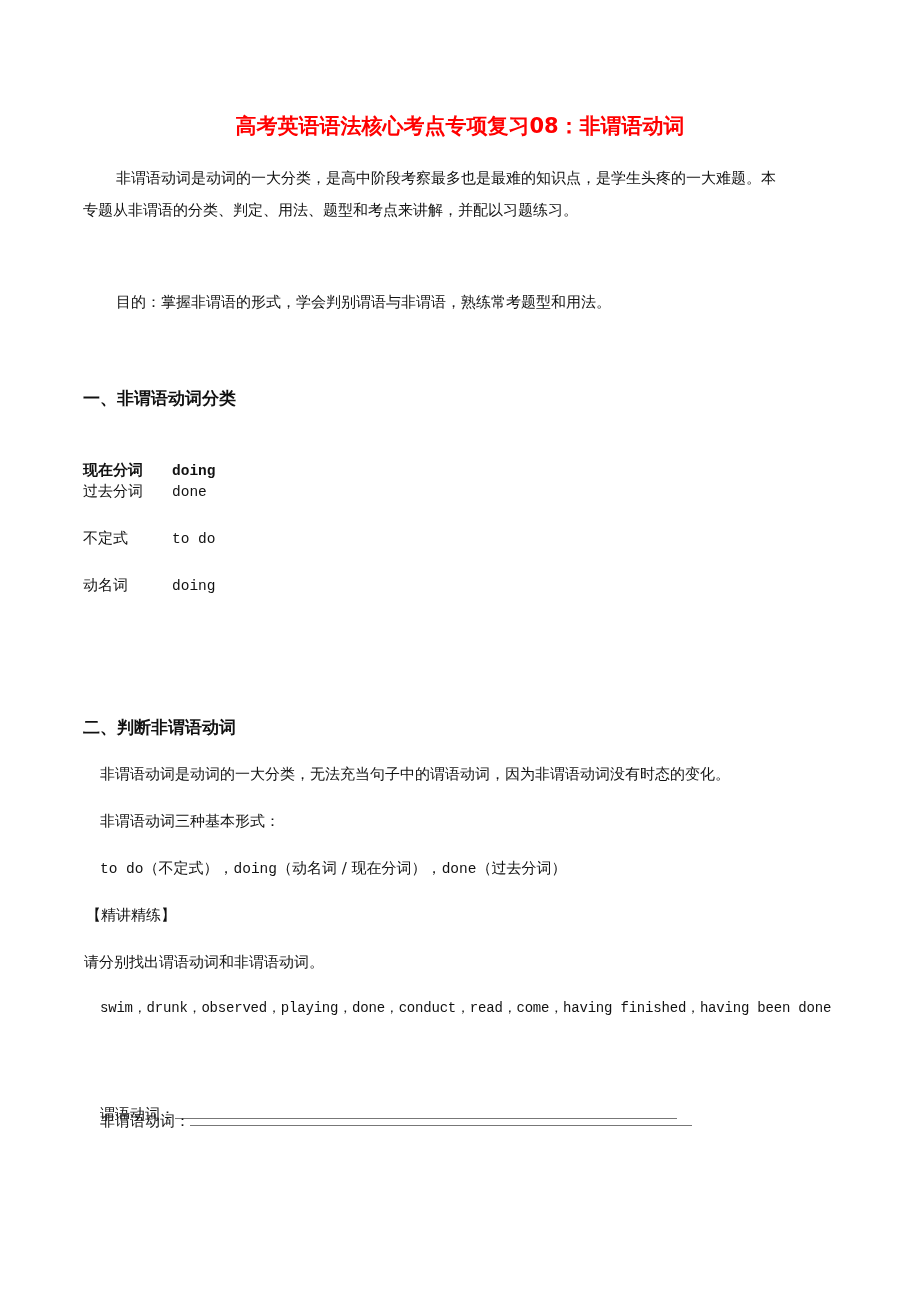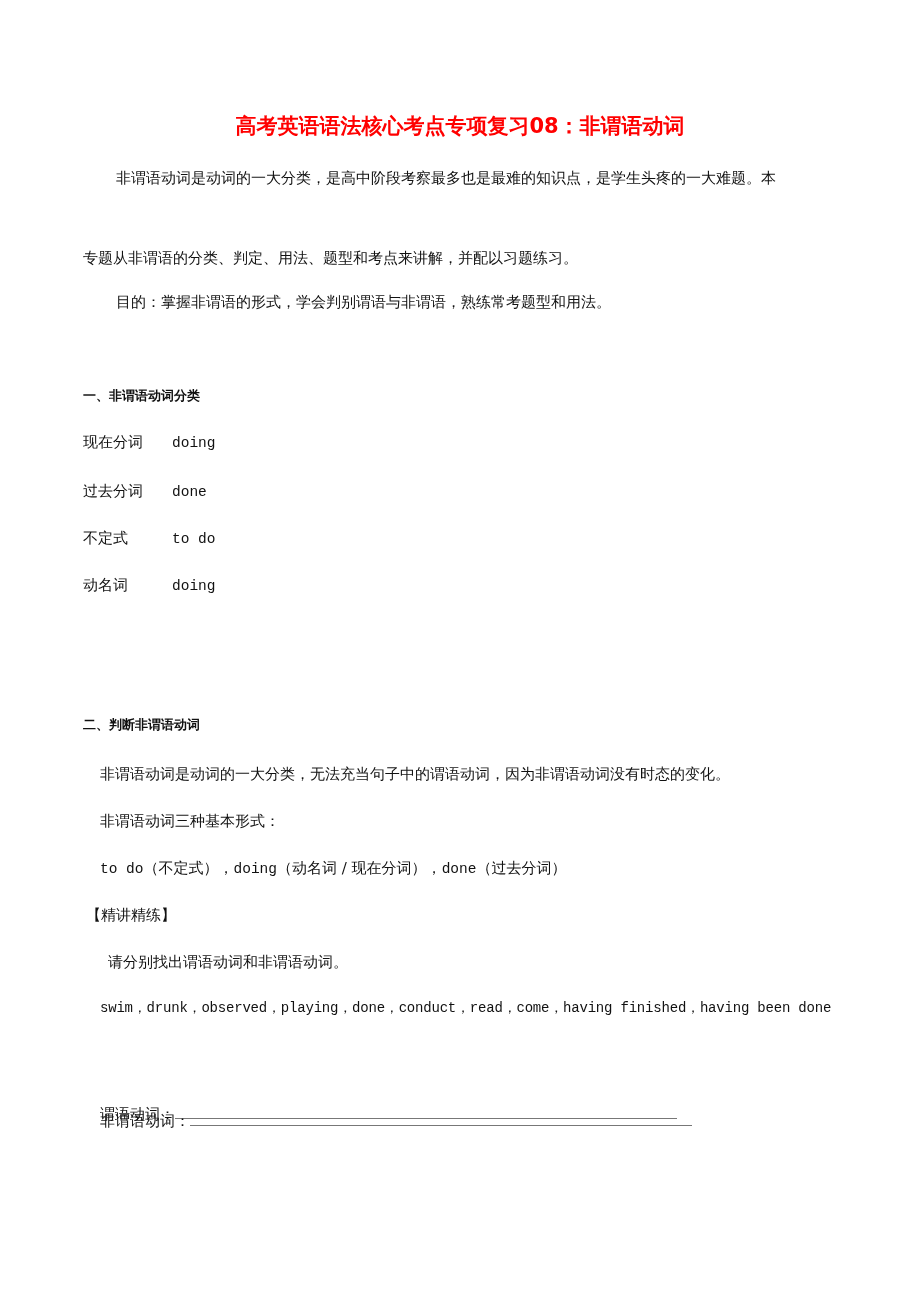--- a/index.html
+++ b/index.html
@@ -30,7 +30,7 @@
   <div class="abs title">高考英语语法核心考点专项复习08：非谓语动词</div>
 
   <div class="abs body-text" style="left:116px; top:168px;">非谓语动词是动词的一大分类，是高中阶段考察最多也是最难的知识点，是学生头疼的一大难题。本</div>
-  <div class="abs body-text" style="left:83px; top:200px;margin-top:48px;">专题从非谓语的分类、判定、用法、题型和考点来讲解，并配以习题练习。</div>
+  <div class="abs body-text" style="left:83px; top:200px;">专题从非谓语的分类、判定、用法、题型和考点来讲解，并配以习题练习。</div>
   <div class="abs body-text" style="left:116px; top:246px;margin-top:46px;">目的：掌握非谓语的形式，学会判别谓语与非谓语，熟练常考题型和用法。</div>
 
   <div class="abs heading" style="left:83px; top:387px;">一、非谓语动词分类</div>

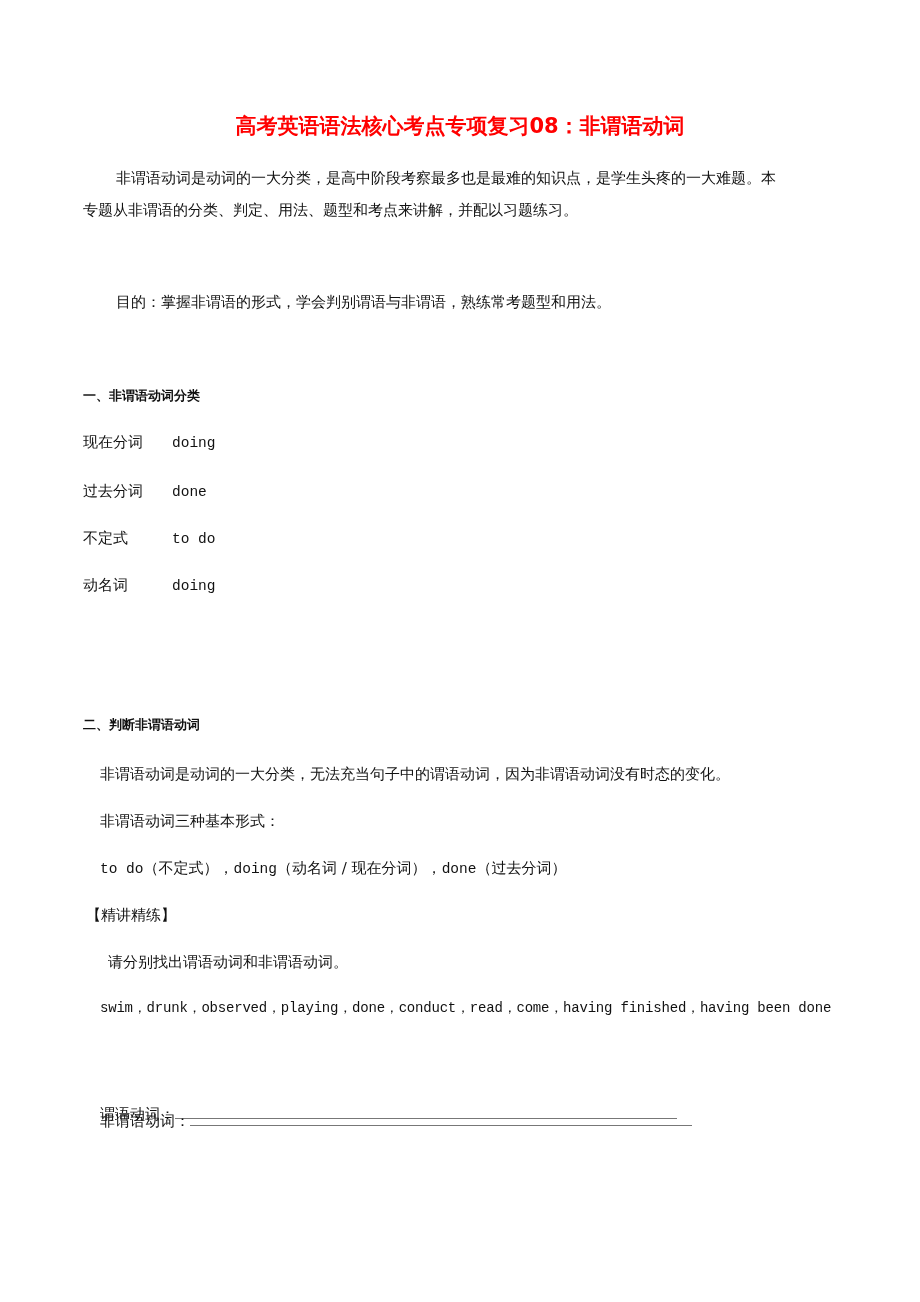--- a/index.html
+++ b/index.html
@@ -15,7 +15,7 @@
       font-family: "DejaVu Sans", "Liberation Sans", sans-serif;
     }
     .body-text { font-size: 15px; line-height: 20px; }
-    .heading { font-size: 13px; font-weight: bold; font-family: "DejaVu Sans", "Liberation Sans", sans-serif; }
+    .heading { font-size: 17px; font-weight: bold; font-family: "DejaVu Sans", "Liberation Sans", sans-serif; }
     .mono { font-family: "Liberation Mono", "DejaVu Sans Mono", monospace; font-size: 14.5px; }
     .term { display: inline-block; width: 89px; }
     .blank-line {

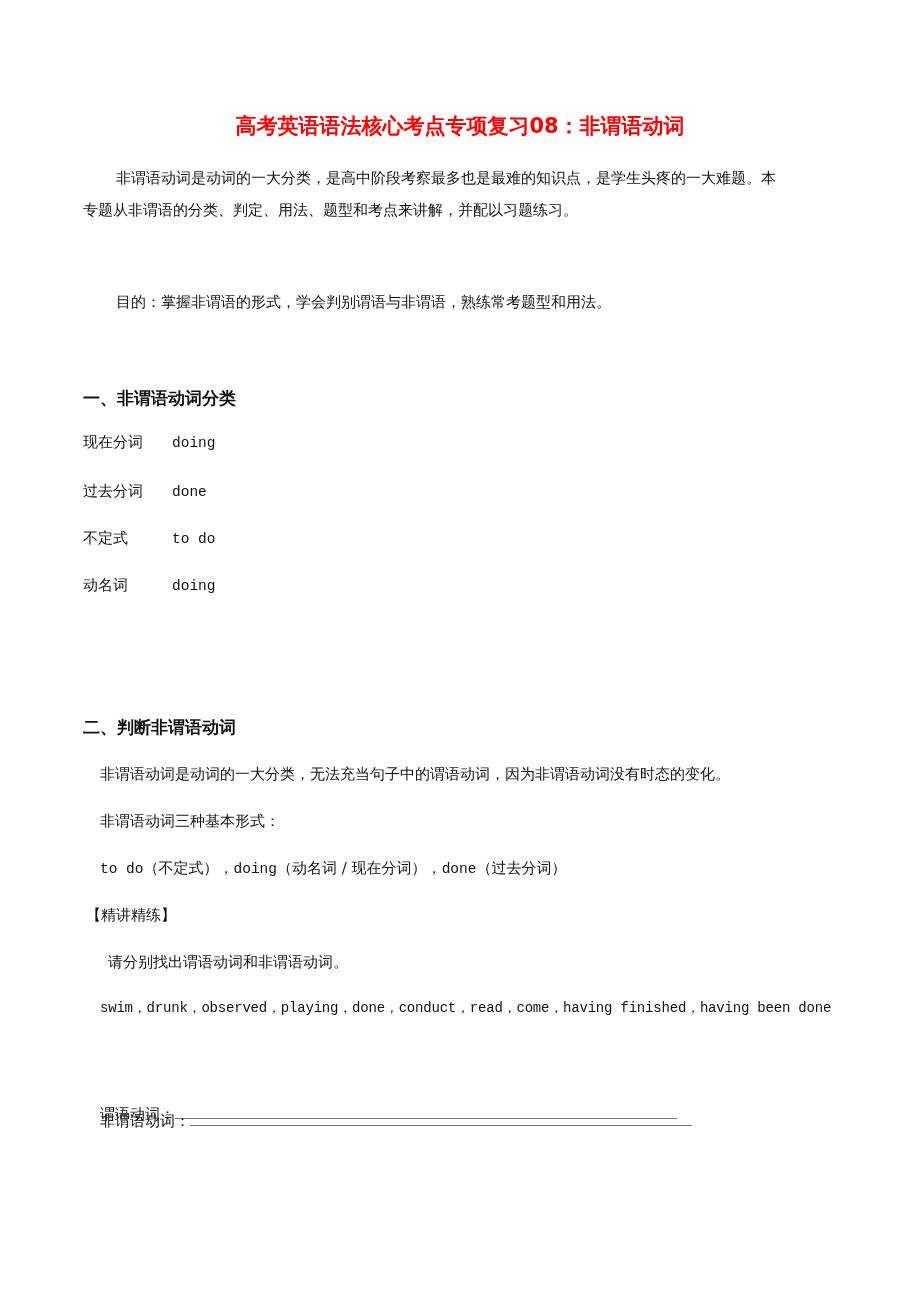--- a/index.html
+++ b/index.html
@@ -35,7 +35,7 @@
 
   <div class="abs heading" style="left:83px; top:387px;">一、非谓语动词分类</div>
 
-  <div class="abs body-text" style="left:83px; top:432px;">
+  <div class="abs body-text" style="left:83px; top:460px;font-weight:bold;">
     <span class="term">现在分词</span><span class="mono">doing</span>
   </div>
   <div class="abs body-text" style="left:83px; top:481px;">

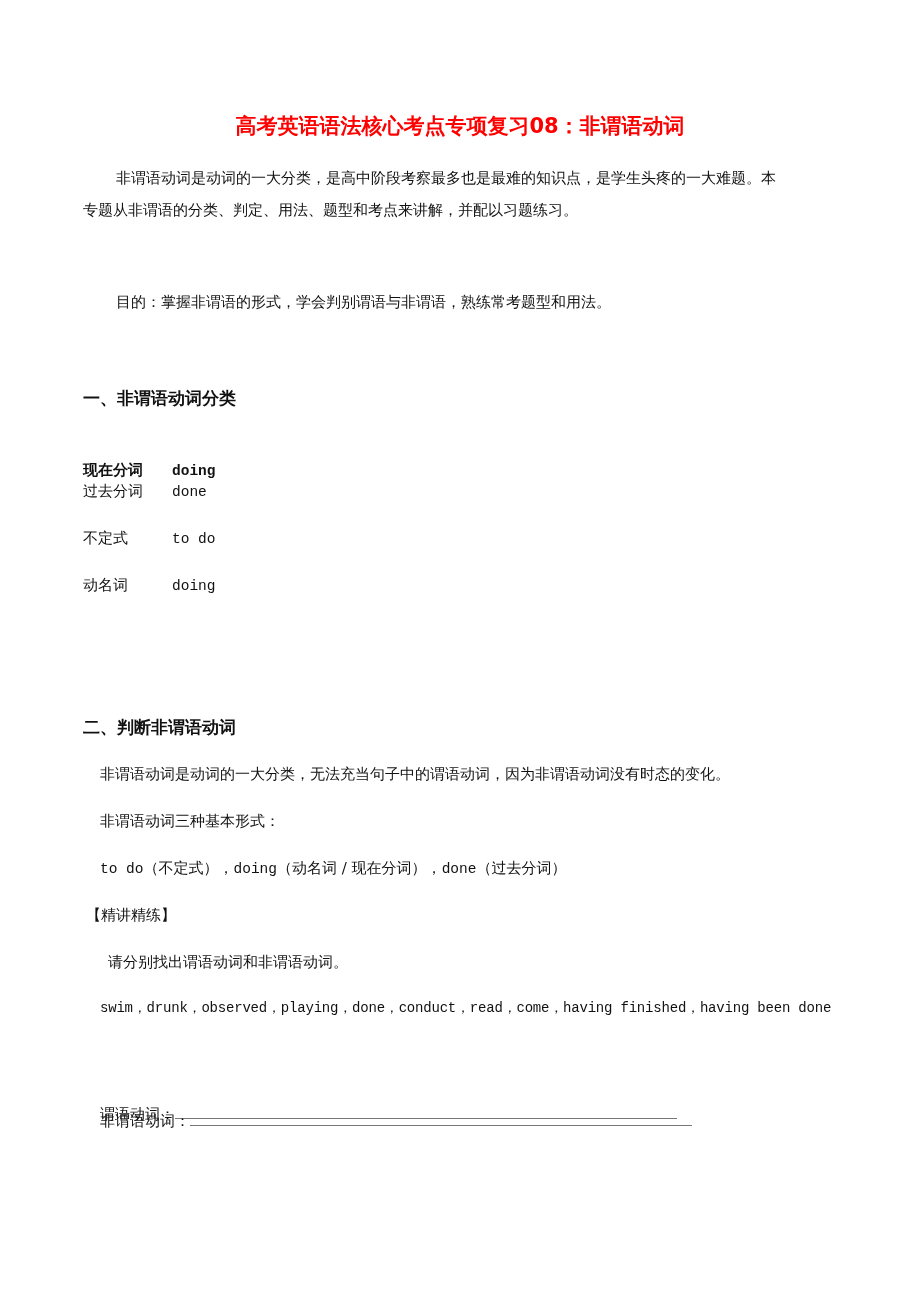--- a/index.html
+++ b/index.html
@@ -59,7 +59,7 @@
 
   <div class="abs body-text" style="left:86px; top:905px;">【精讲精练】</div>
 
-  <div class="abs body-text" style="left:108px; top:952px;">请分别找出谓语动词和非谓语动词。</div>
+  <div class="abs body-text" style="left:84px; top:952px;">请分别找出谓语动词和非谓语动词。</div>
 
   <div class="abs mono" style="left:100px; top:999px; font-size:14px; letter-spacing:-0.2px;text-align:right;">swim，drunk，observed，playing，done，conduct，read，come，having finished，having been done</div>
 

